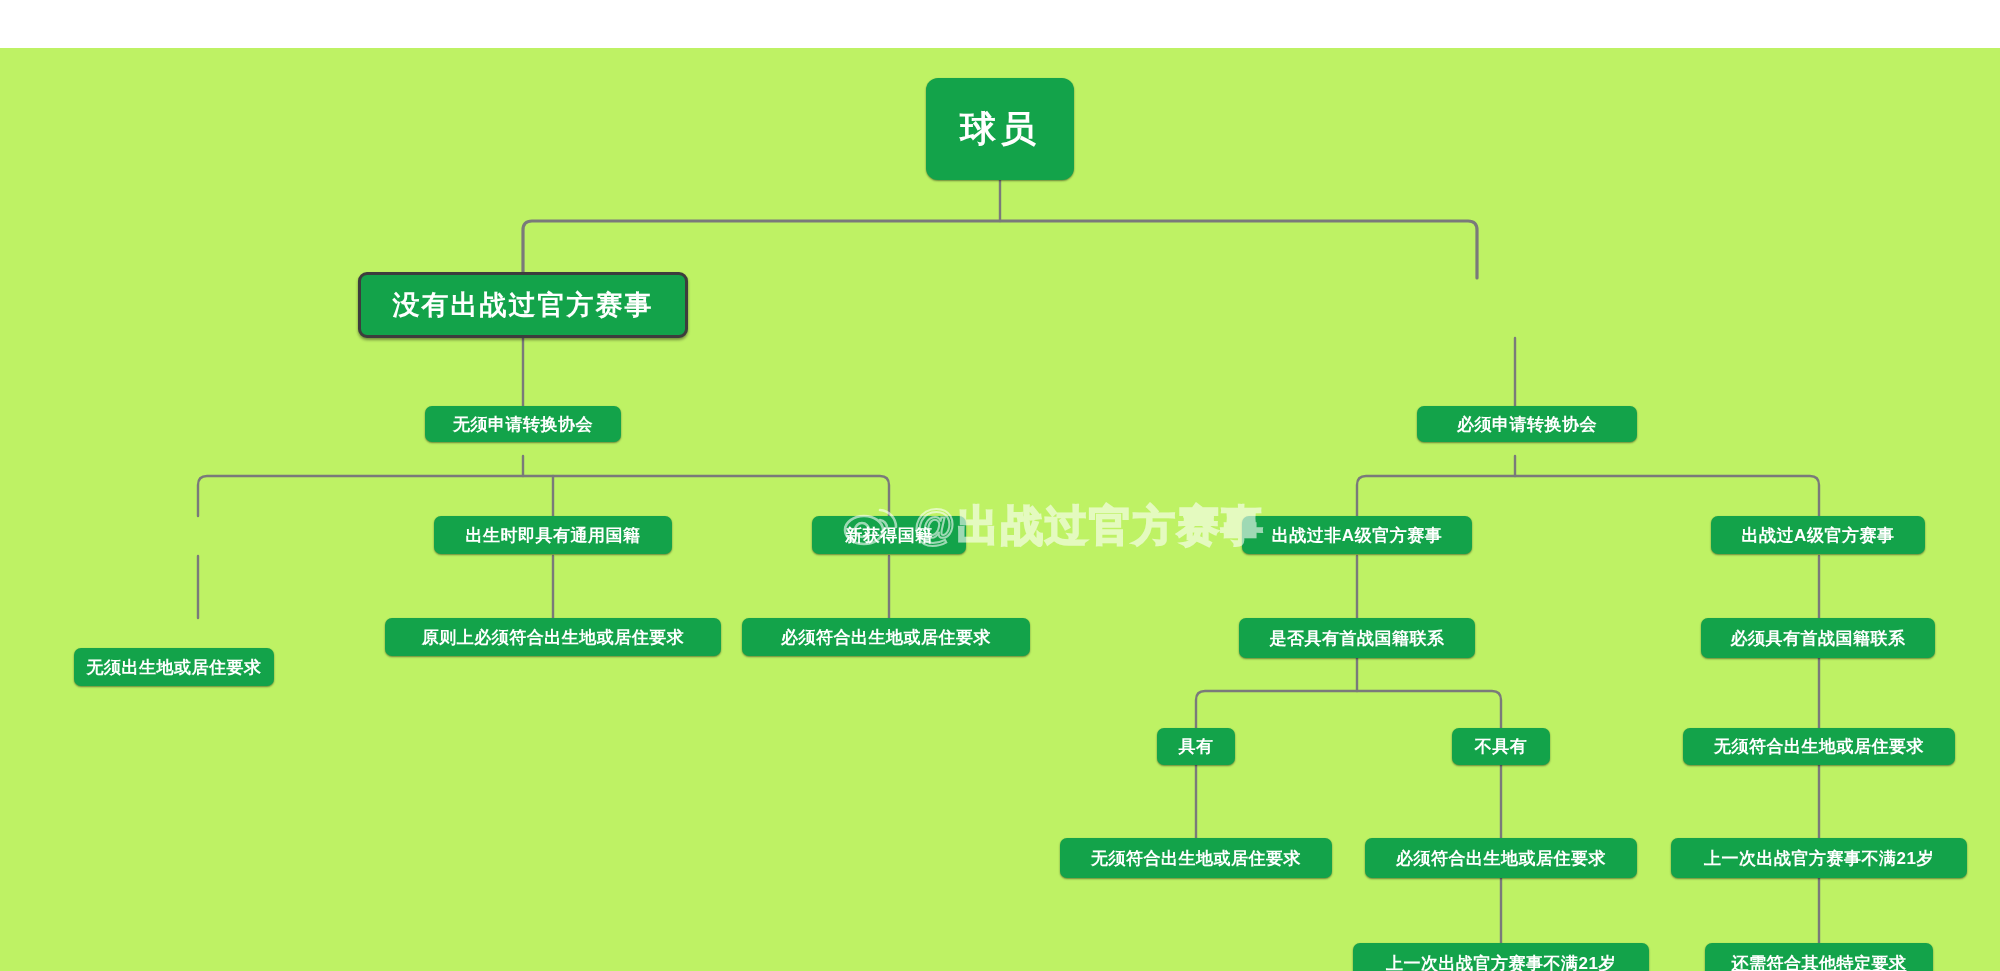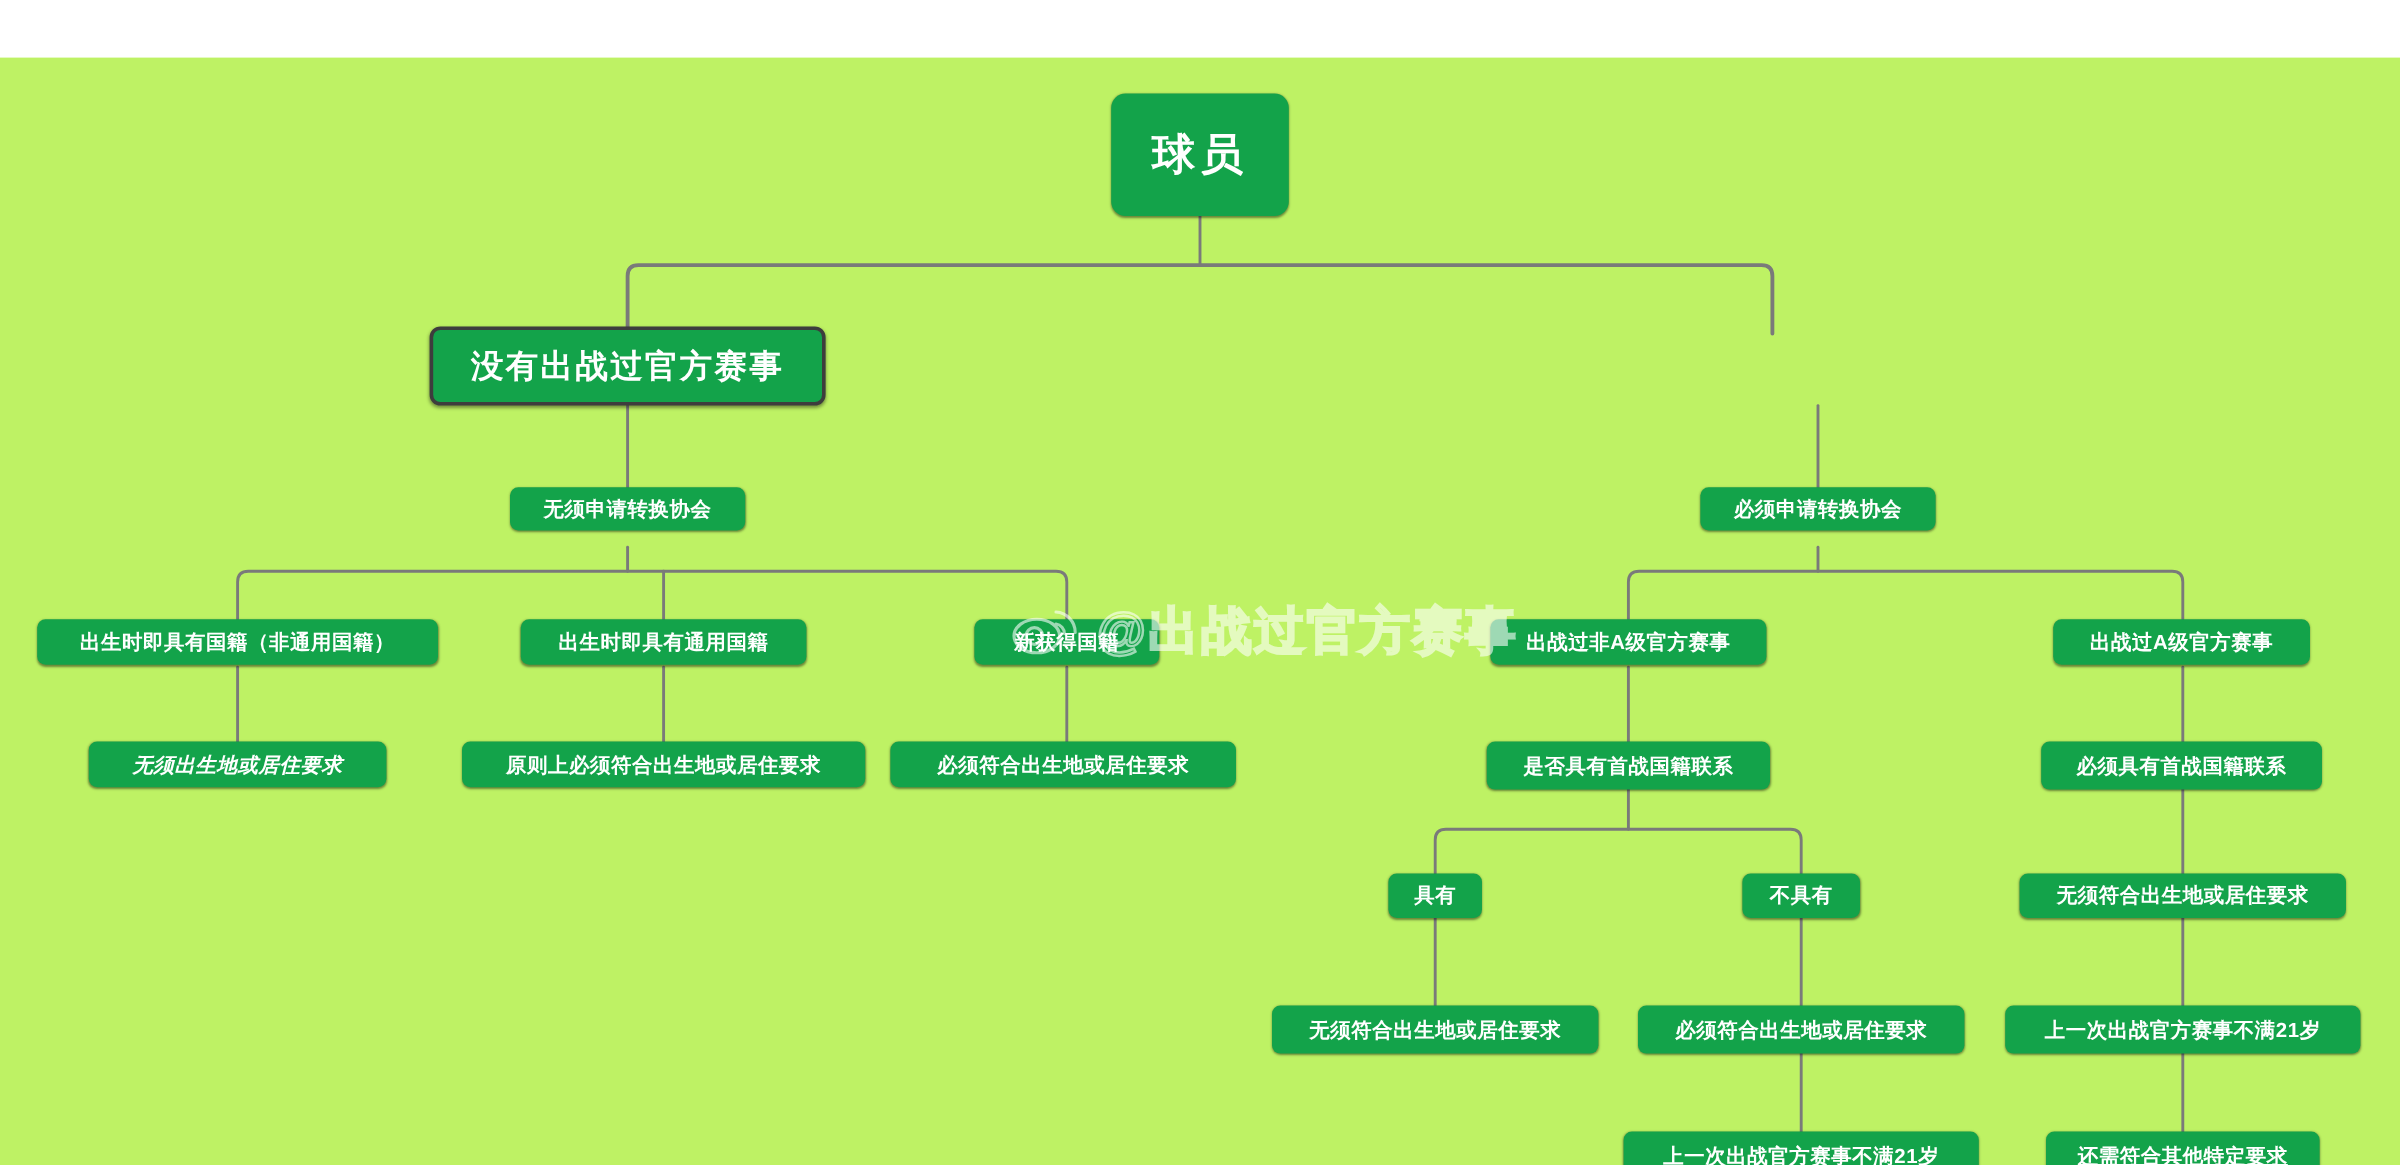--- a/index.html
+++ b/index.html
@@ -142,7 +142,7 @@
   <div class="node level2" style="left:358px; top:224px; width:330px; height:66px;">没有出战过官方赛事</div>
 
   <div class="node small" style="left:425px; top:358px; width:196px; height:36px;">无须申请转换协会</div>
-  <div class="node small" style="left:1417px; top:358px; width:196px; height:36px;">必须申请转换协会</div>
+  <div class="node small" style="left:1417px; top:358px; width:220px; height:36px;">必须申请转换协会</div>
 
   <div class="node small" style="left:31px; top:468px; width:334px; height:38px;">出生时即具有国籍（非通用国籍）</div>
   <div class="node small" style="left:434px; top:468px; width:238px; height:38px;">出生时即具有通用国籍</div>

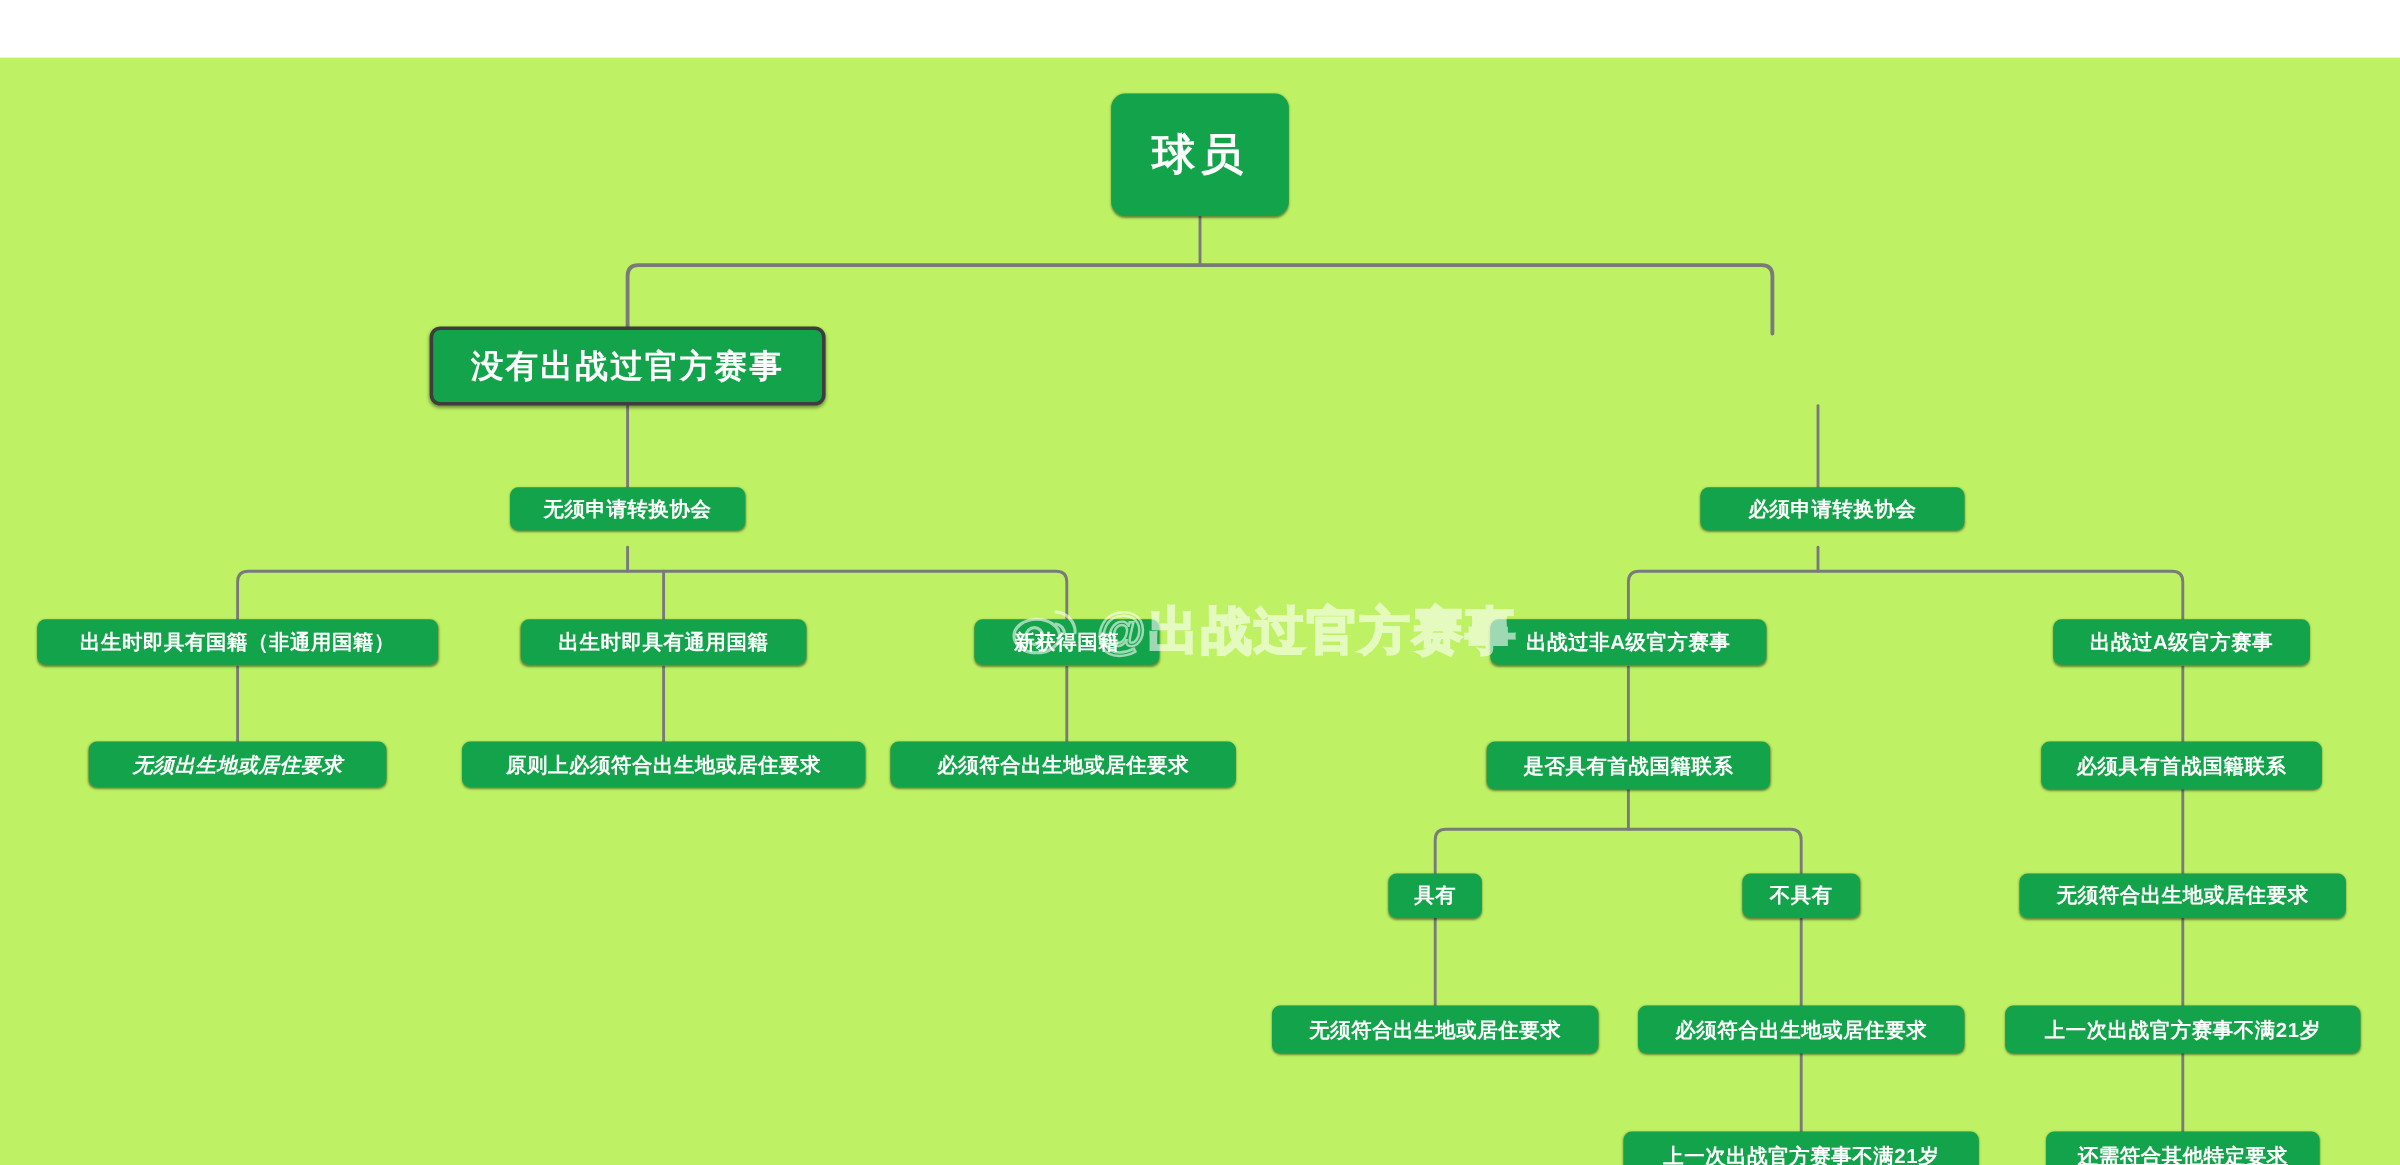--- a/index.html
+++ b/index.html
@@ -144,7 +144,6 @@
   <div class="node small" style="left:425px; top:358px; width:196px; height:36px;">无须申请转换协会</div>
   <div class="node small" style="left:1417px; top:358px; width:220px; height:36px;">必须申请转换协会</div>
 
-  <div class="node small" style="left:31px; top:468px; width:334px; height:38px;">出生时即具有国籍（非通用国籍）</div>
   <div class="node small" style="left:434px; top:468px; width:238px; height:38px;">出生时即具有通用国籍</div>
   <div class="node small" style="left:812px; top:468px; width:154px; height:38px;">新获得国籍</div>
 

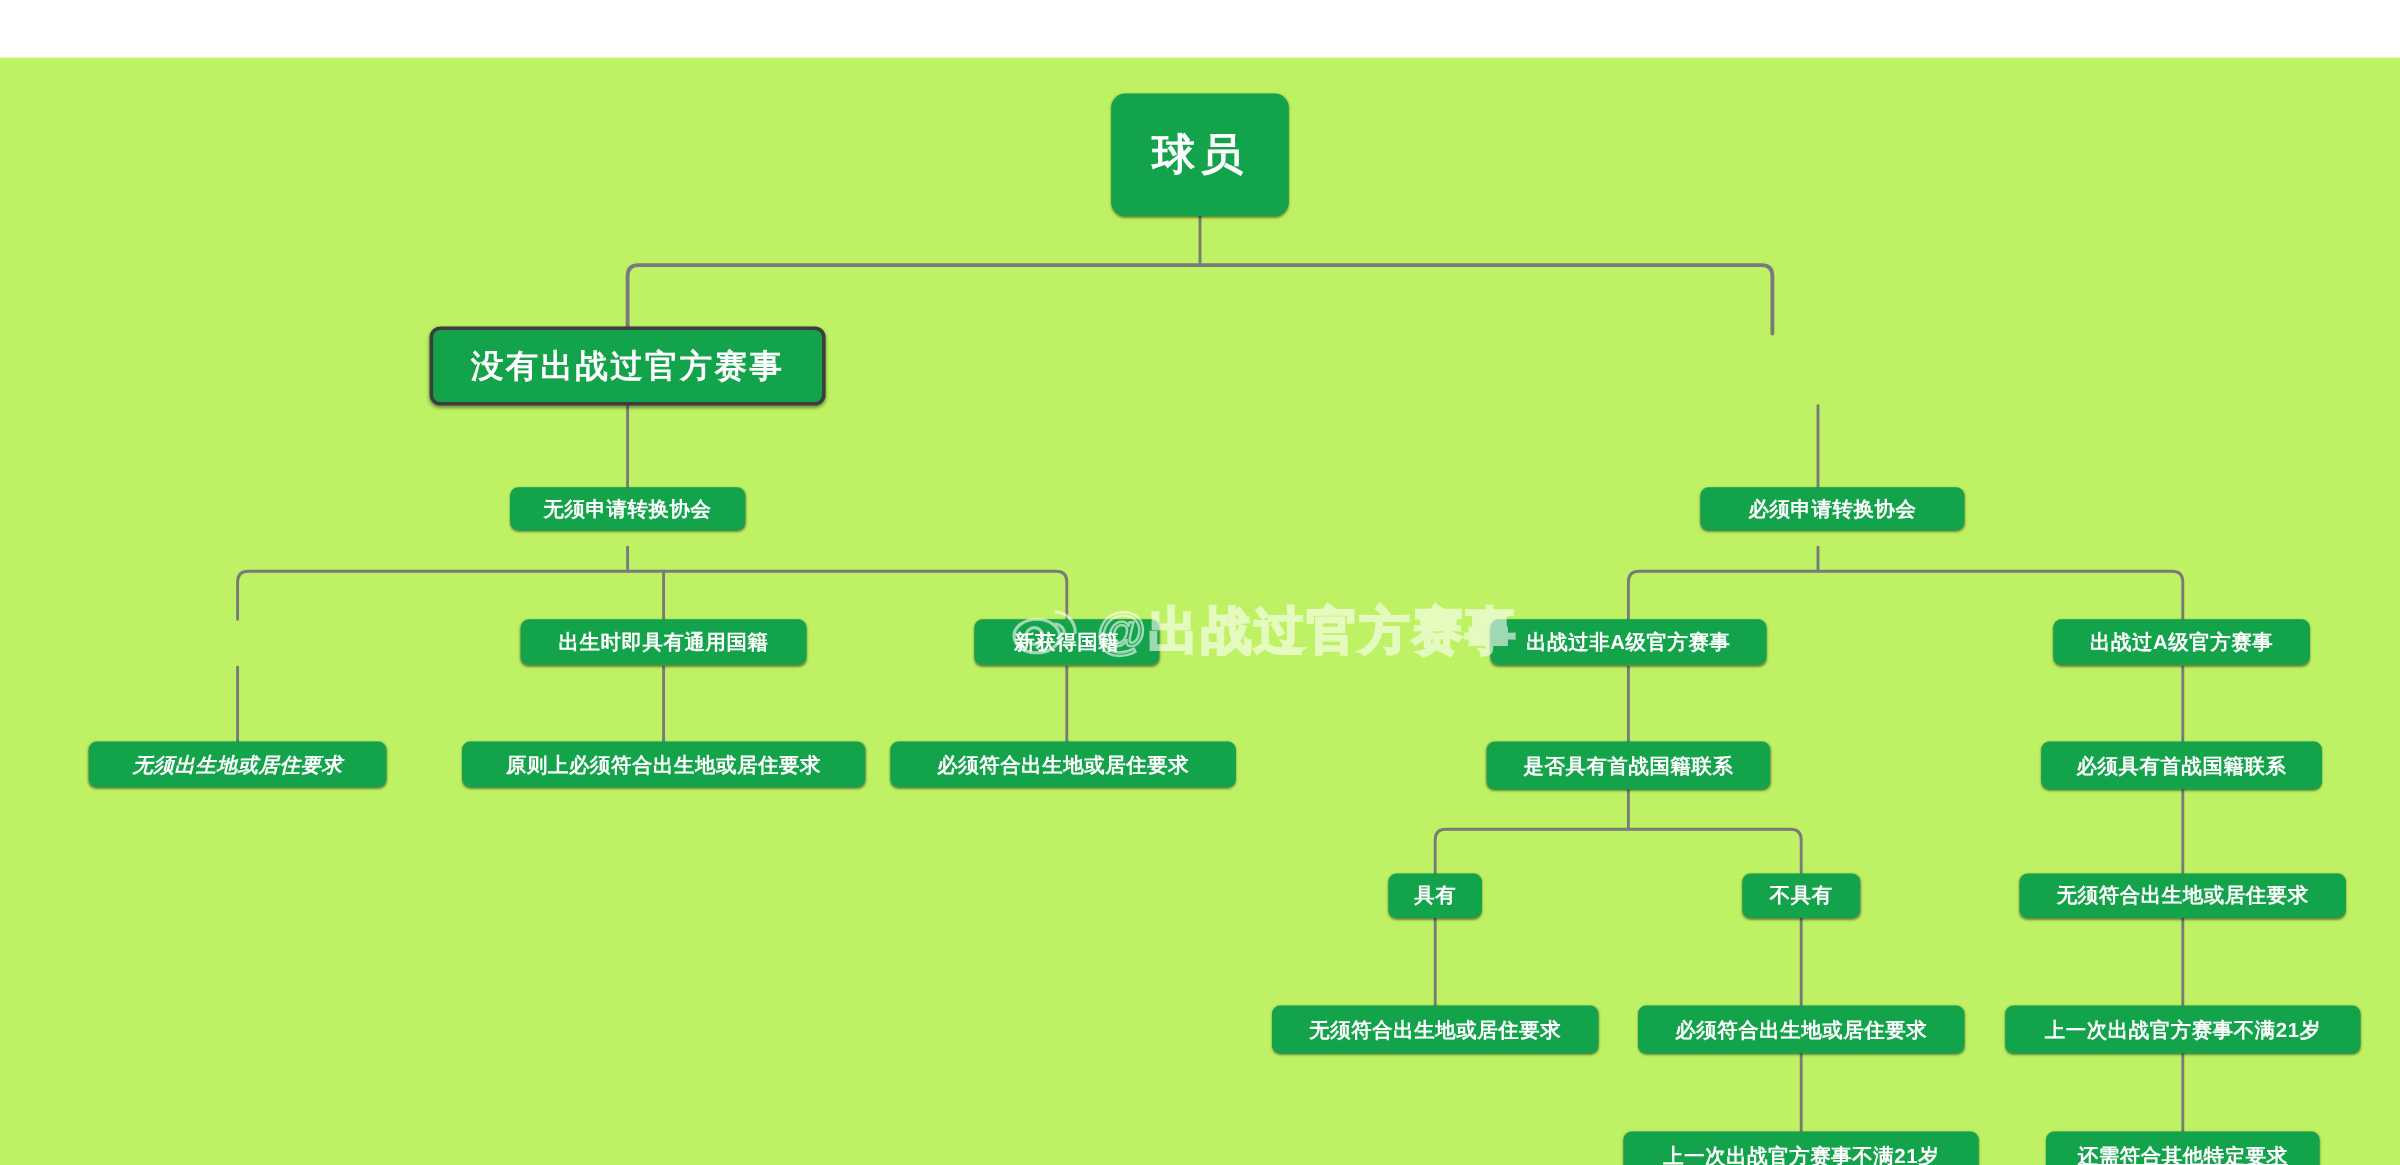--- a/index.html
+++ b/index.html
@@ -147,7 +147,7 @@
   <div class="node small" style="left:434px; top:468px; width:238px; height:38px;">出生时即具有通用国籍</div>
   <div class="node small" style="left:812px; top:468px; width:154px; height:38px;">新获得国籍</div>
 
-  <div class="node small" style="left:74px; top:570px; width:248px; height:38px;font-style:italic;">无须出生地或居住要求</div>
+  <div class="node small" style="left:74px; top:600px; width:200px; height:38px;">无须出生地或居住要求</div>
   <div class="node small" style="left:385px; top:570px; width:336px; height:38px;">原则上必须符合出生地或居住要求</div>
   <div class="node small" style="left:742px; top:570px; width:288px; height:38px;">必须符合出生地或居住要求</div>
 

